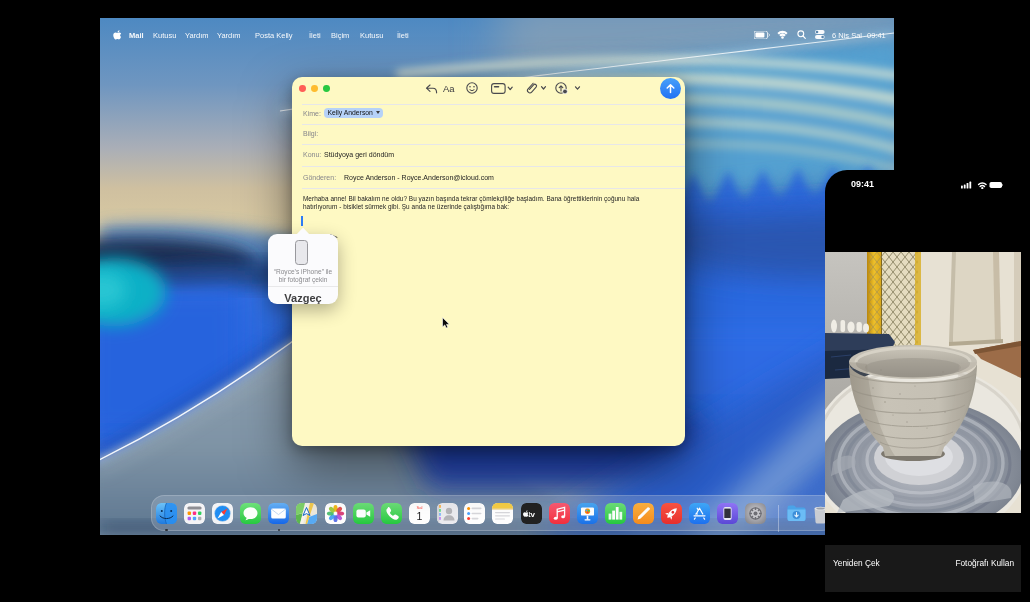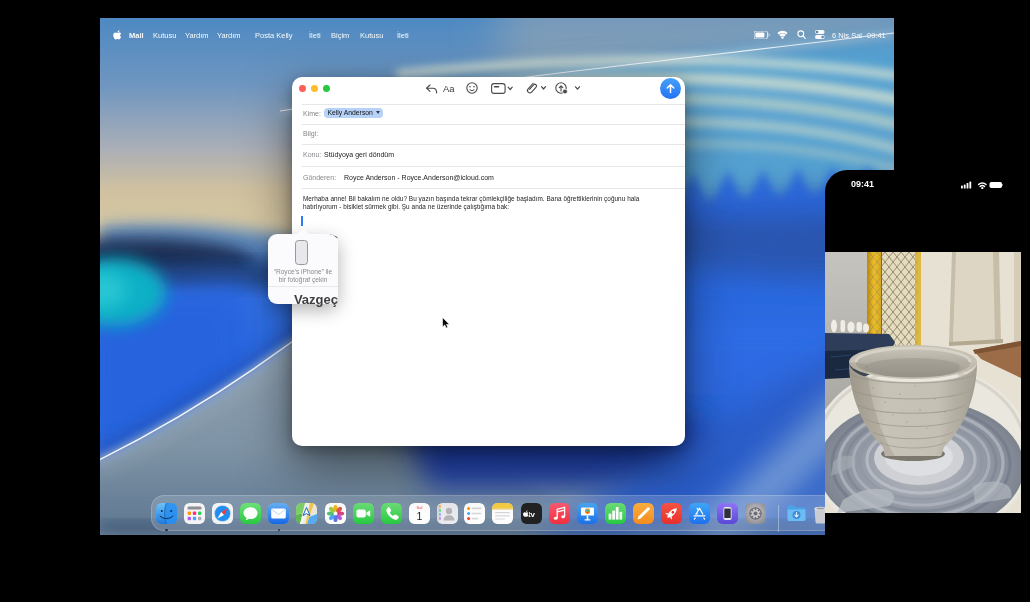--- a/index.html
+++ b/index.html
@@ -7,7 +7,7 @@
 #wall{position:absolute;left:0;top:0;}
 #menubar{position:absolute;left:0;top:0;width:794px;height:19px;color:#fff;font-size:7.5px;display:flex;align-items:center;margin-top:8px;}
 #menubar .it{margin-right:0;white-space:nowrap;opacity:.95}
-#win{position:absolute;left:292px;top:77px;width:393px;height:369px;background:#ffffff;border-radius:10px;box-shadow:0 20px 50px rgba(0,0,0,.5),0 4px 14px rgba(0,0,0,.3);}
+#win{position:absolute;left:292px;top:77px;width:393px;height:369px;background:#fef9c3;border-radius:10px;box-shadow:0 20px 50px rgba(0,0,0,.5),0 4px 14px rgba(0,0,0,.3);}
 .tl{position:absolute;top:8.3px;width:6.8px;height:6.8px;border-radius:50%;}
 .sep{position:absolute;left:10px;right:0;height:1px;background:#e7e7e9;}
 .lbl{position:absolute;color:#86868b;font-size:7px;}

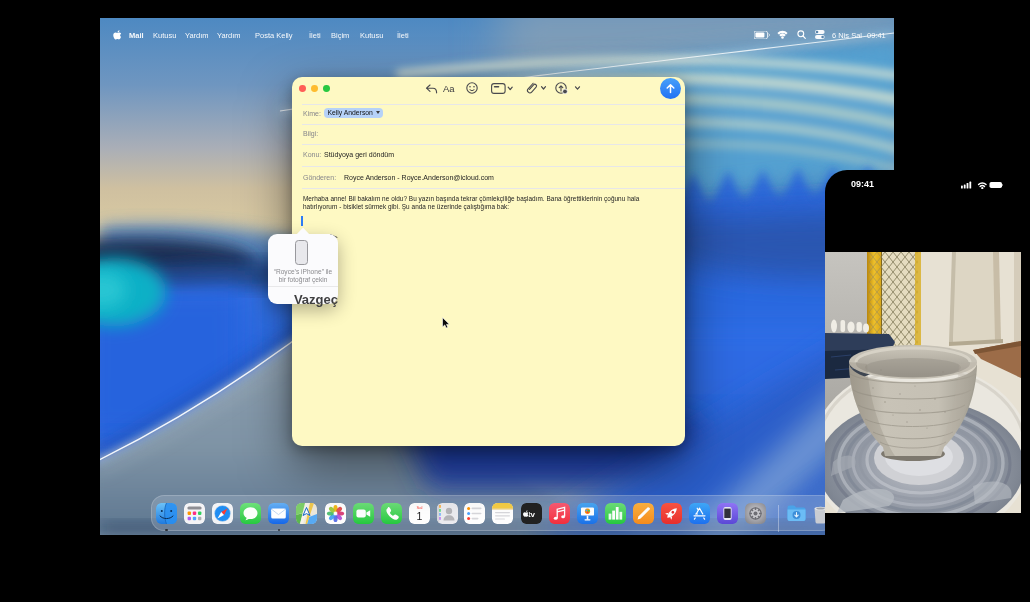--- a/index.html
+++ b/index.html
@@ -446,7 +446,7 @@
     <div style="position:absolute;left:26.6px;top:6px;width:13.4px;height:24.6px;border:1.2px solid #98989d;border-radius:3.5px;background:#e8e8ec;box-sizing:border-box;"></div>
     <div style="position:absolute;left:0;top:33.5px;width:70px;text-align:center;color:#8a8a8e;font-size:6.6px;line-height:8px;">“Royce’s iPhone” ile<br>bir fotoğraf çekin</div>
     <div style="position:absolute;left:0;top:51.6px;width:70px;height:1px;background:#e8e8ea;"></div>
-    <div style="position:absolute;left:0;top:58px;width:70px;text-align:right;color:#3f3f41;font-size:13px;font-weight:bold;">Vazgeç</div>
+    <div style="position:absolute;left:0;top:58px;width:70px;text-align:center;color:#3f3f41;font-size:11px;font-weight:bold;">Vazgeç</div>
   </div>
 
   <svg style="position:absolute;left:441px;top:316px" width="10" height="13" viewBox="0 0 10 13">

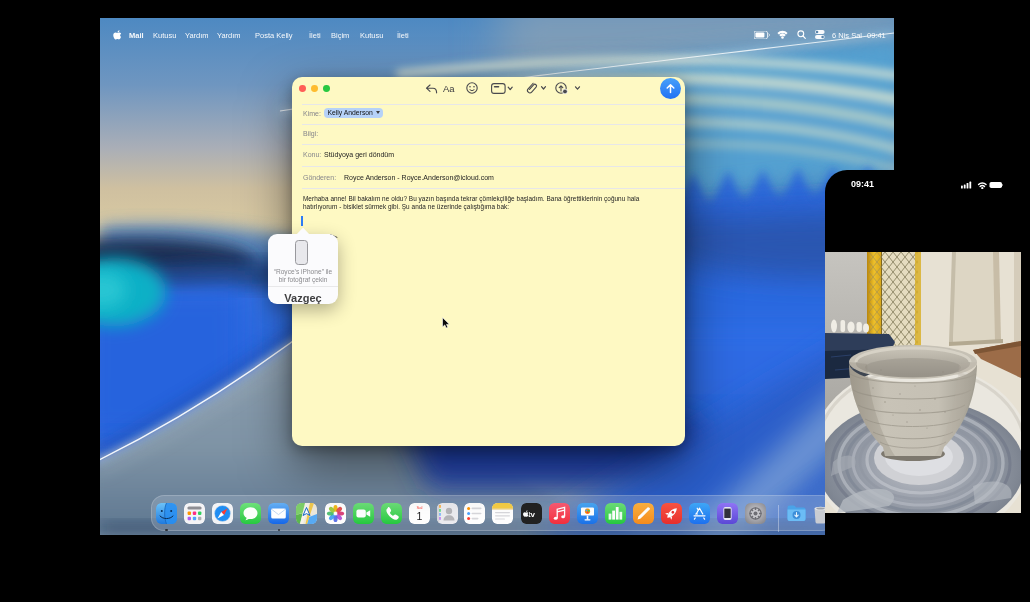--- a/index.html
+++ b/index.html
@@ -583,6 +583,10 @@
         </g>
       </g>
     </svg>
+    <div style="position:absolute;left:0;top:374.5px;width:196px;height:47.5px;background:#191919;font-size:8.3px;color:#fff;">
+      <span style="position:absolute;left:8px;top:13px">Yeniden Çek</span>
+      <span style="position:absolute;right:7px;top:13px">Fotoğrafı Kullan</span>
+    </div>
   </div>
 </div>
 

